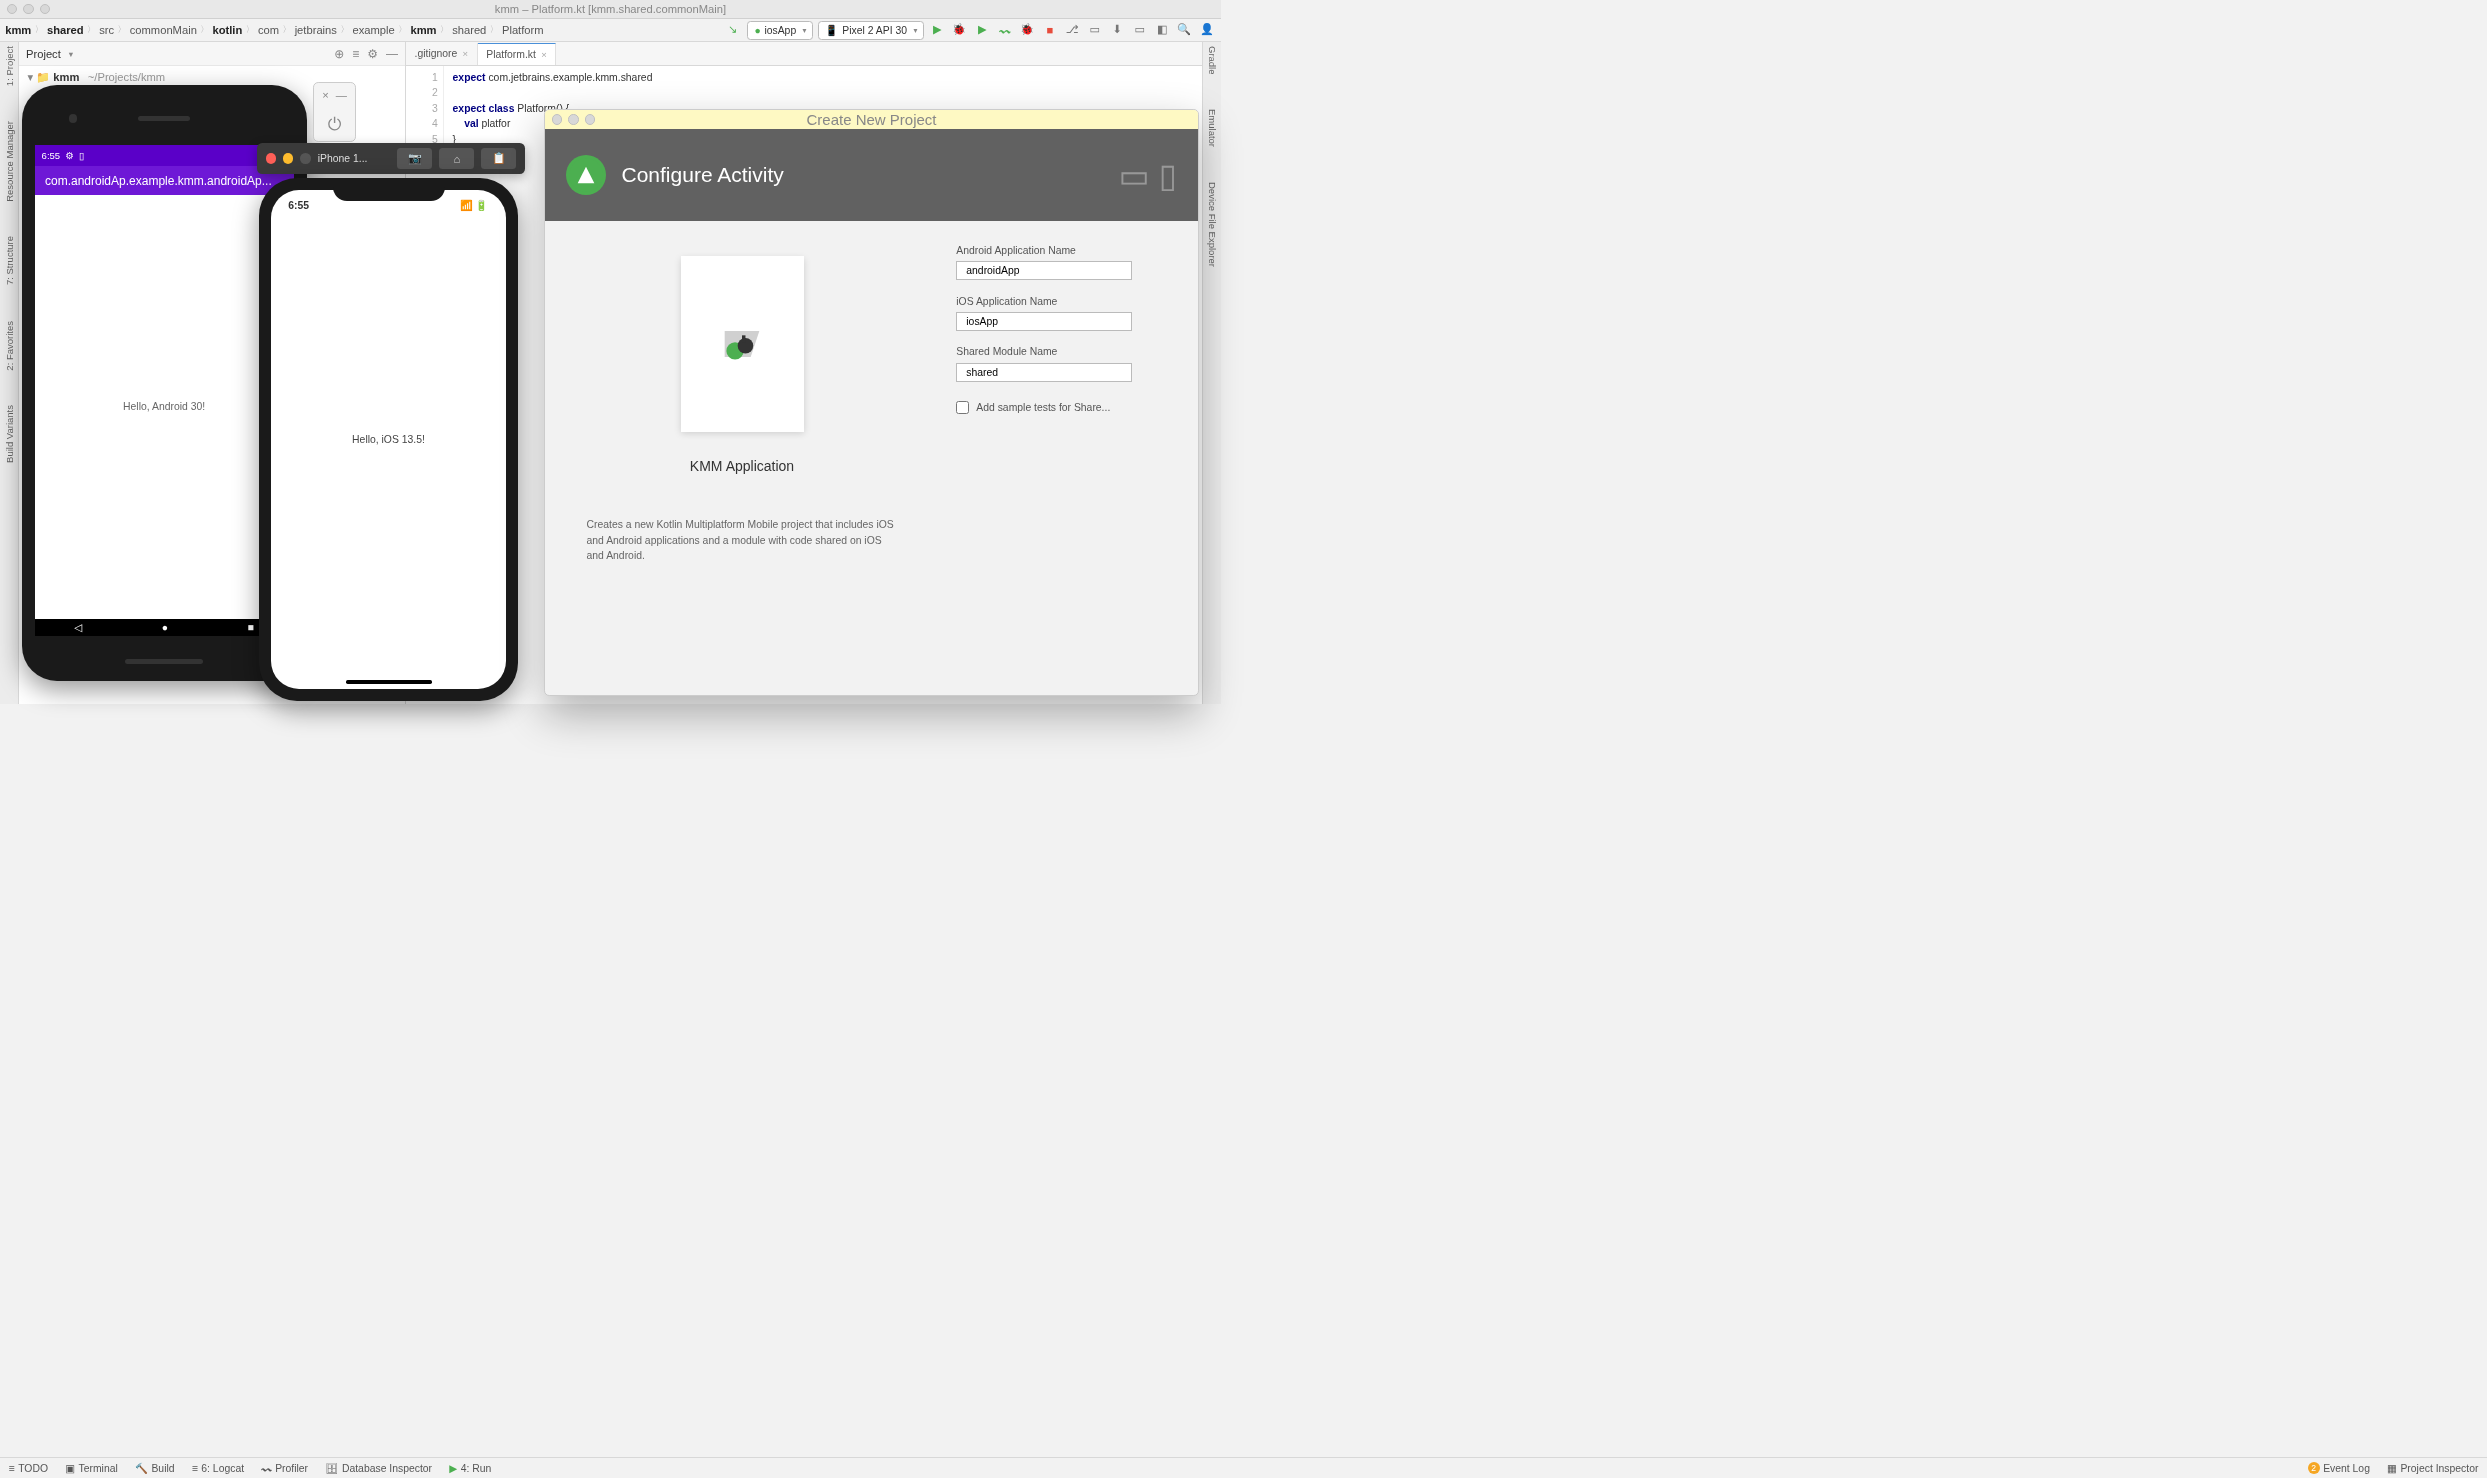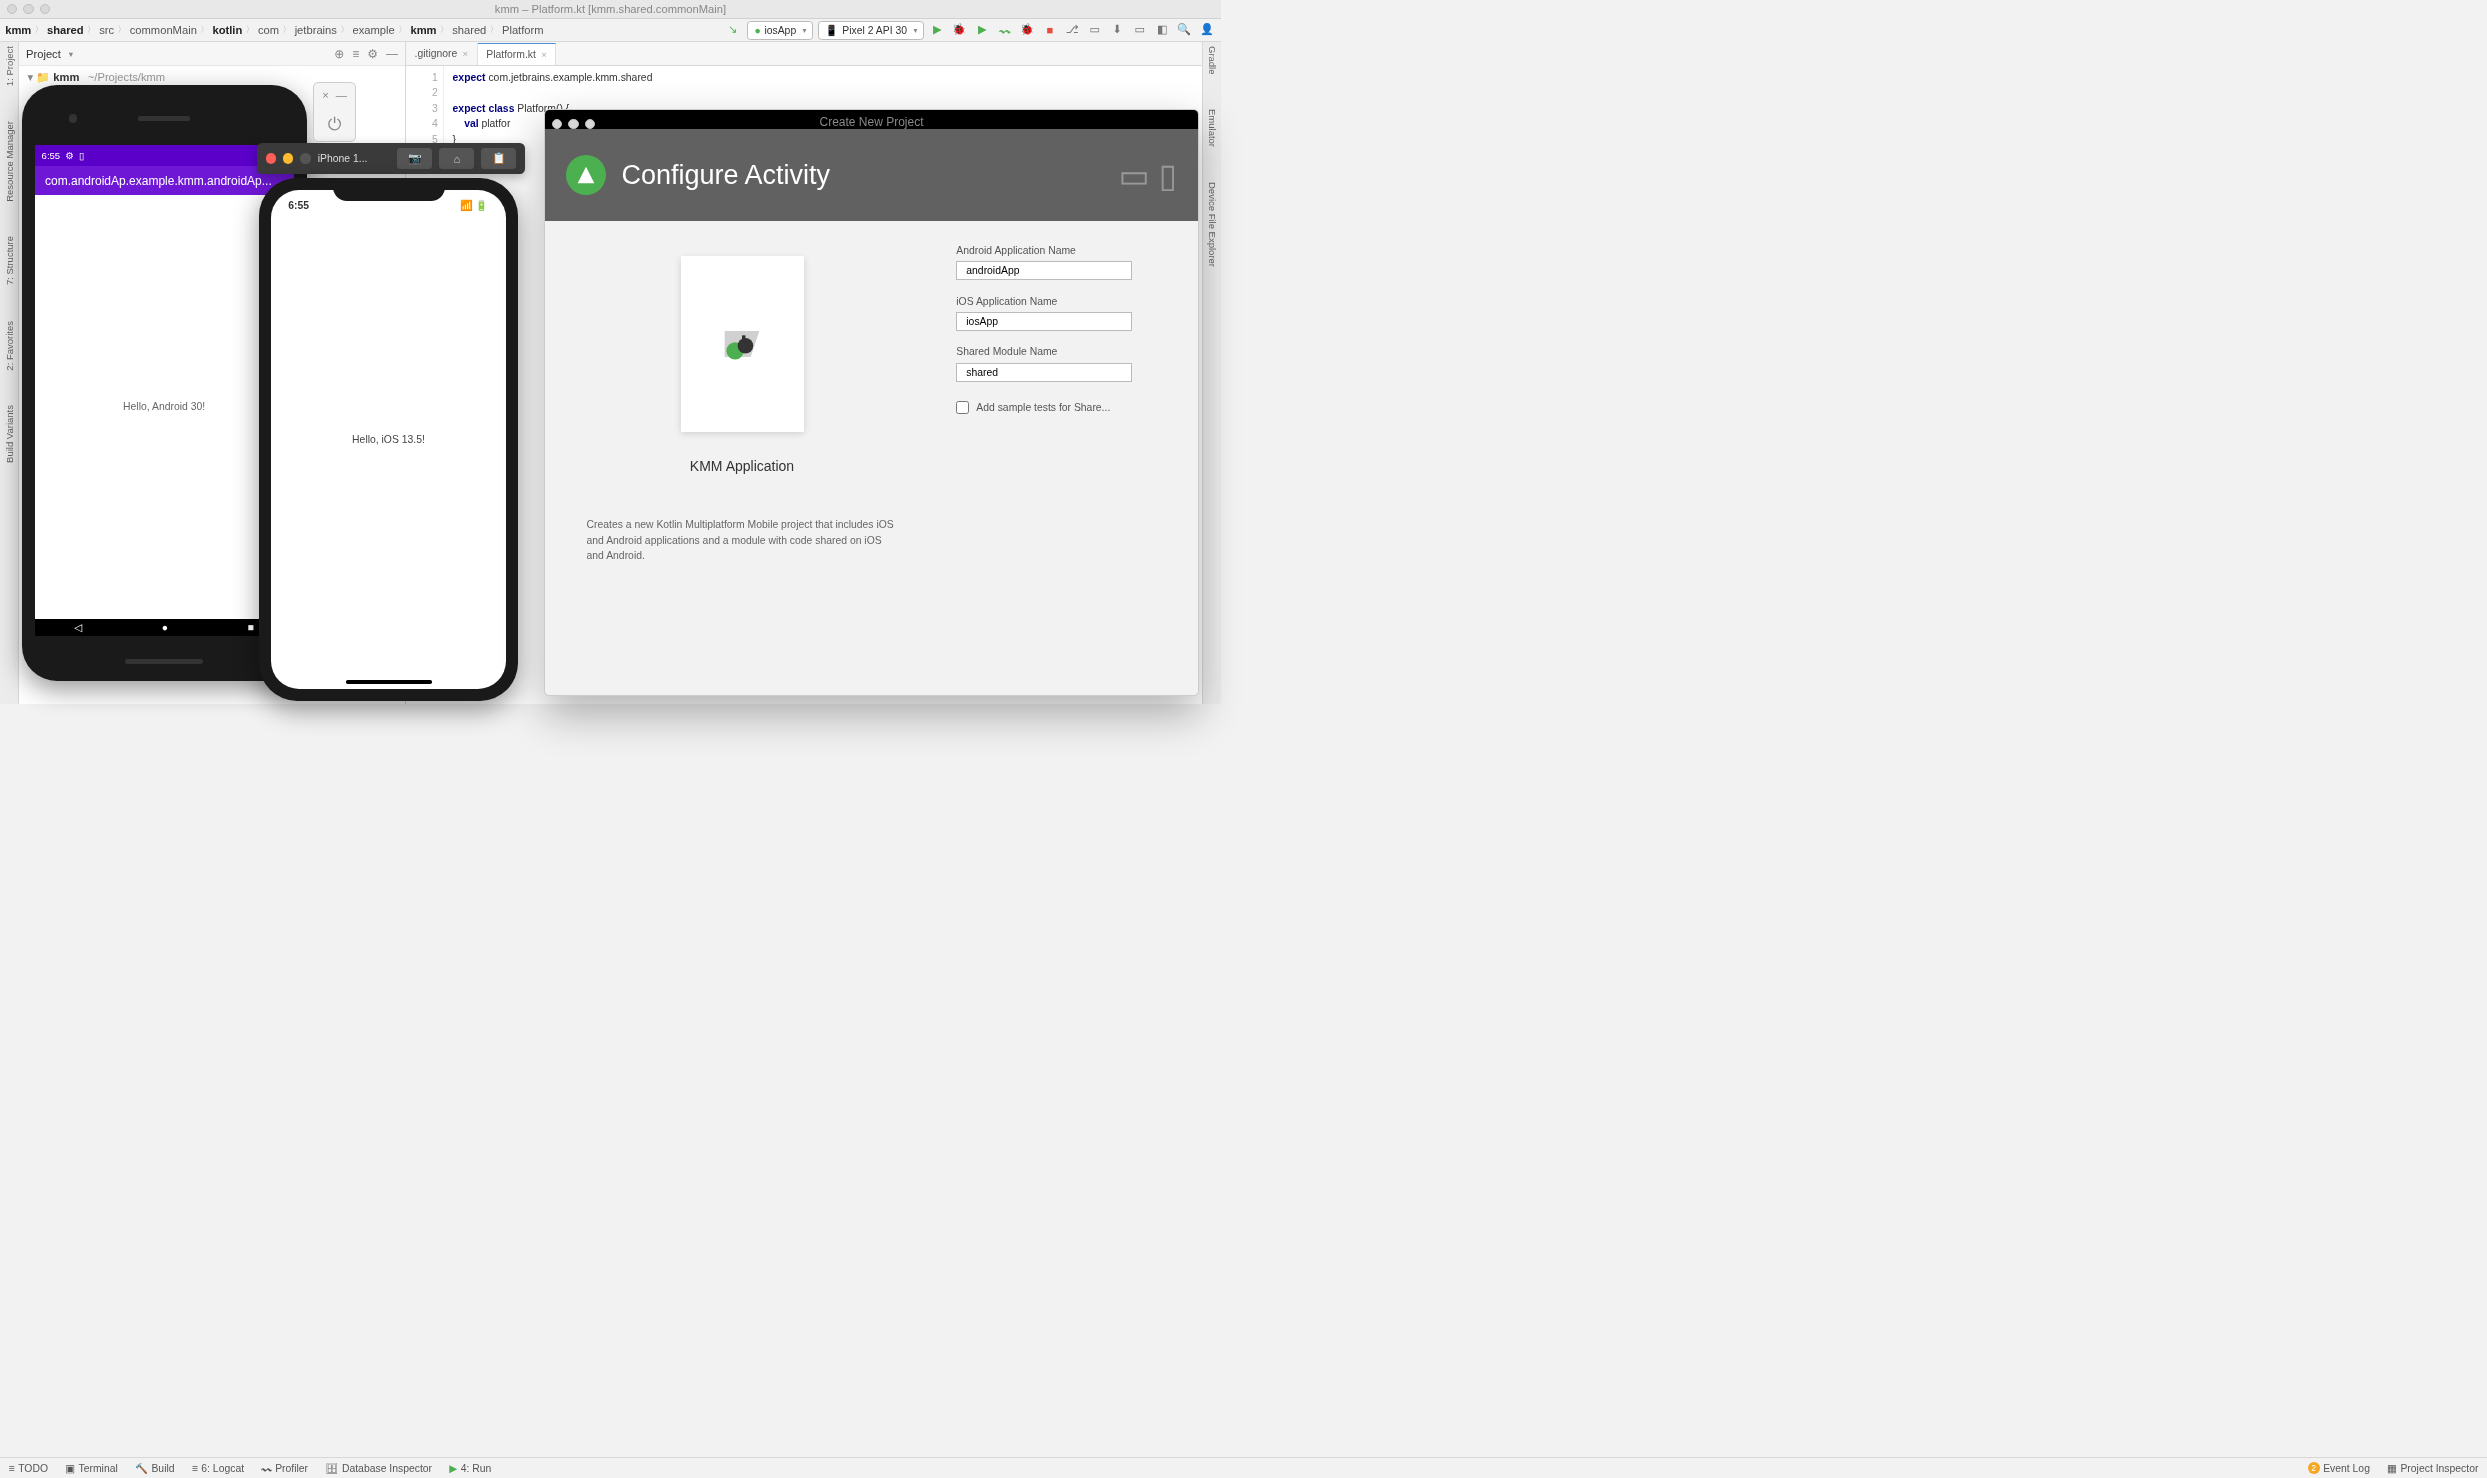--- a/index.html
+++ b/index.html
@@ -82,7 +82,7 @@
 
 
 .dialog { position: absolute; left: 544px; top: 109px; width: 655px; height: 587px; background: #f2f2f2; border: 0.9px solid #ccc; border-radius: 5.2px; box-shadow: 0 17.3px 43px rgba(0,0,0,.3); z-index: 10; overflow: hidden; }
-.dlg-title { height: 19px; display: flex; align-items: flex-end; justify-content: center; font-size: 12px; color: #888; background: #000000; position: relative; }
+.dlg-title { height: 19px; display: flex; align-items: center; justify-content: center; font-size: 15px; color: #888; background: #fef9c3; position: relative; }
 .dlg-title .traffic { left: 7px; }
 .dlg-hero { height: 92px; background: #616161; display: flex; align-items: center; padding: 0 21px; gap: 15.5px; }
 .dlg-hero .logo { width: 40px; height: 40px; border-radius: 50%; background: #4caf50; display: flex; align-items: center; justify-content: center; }

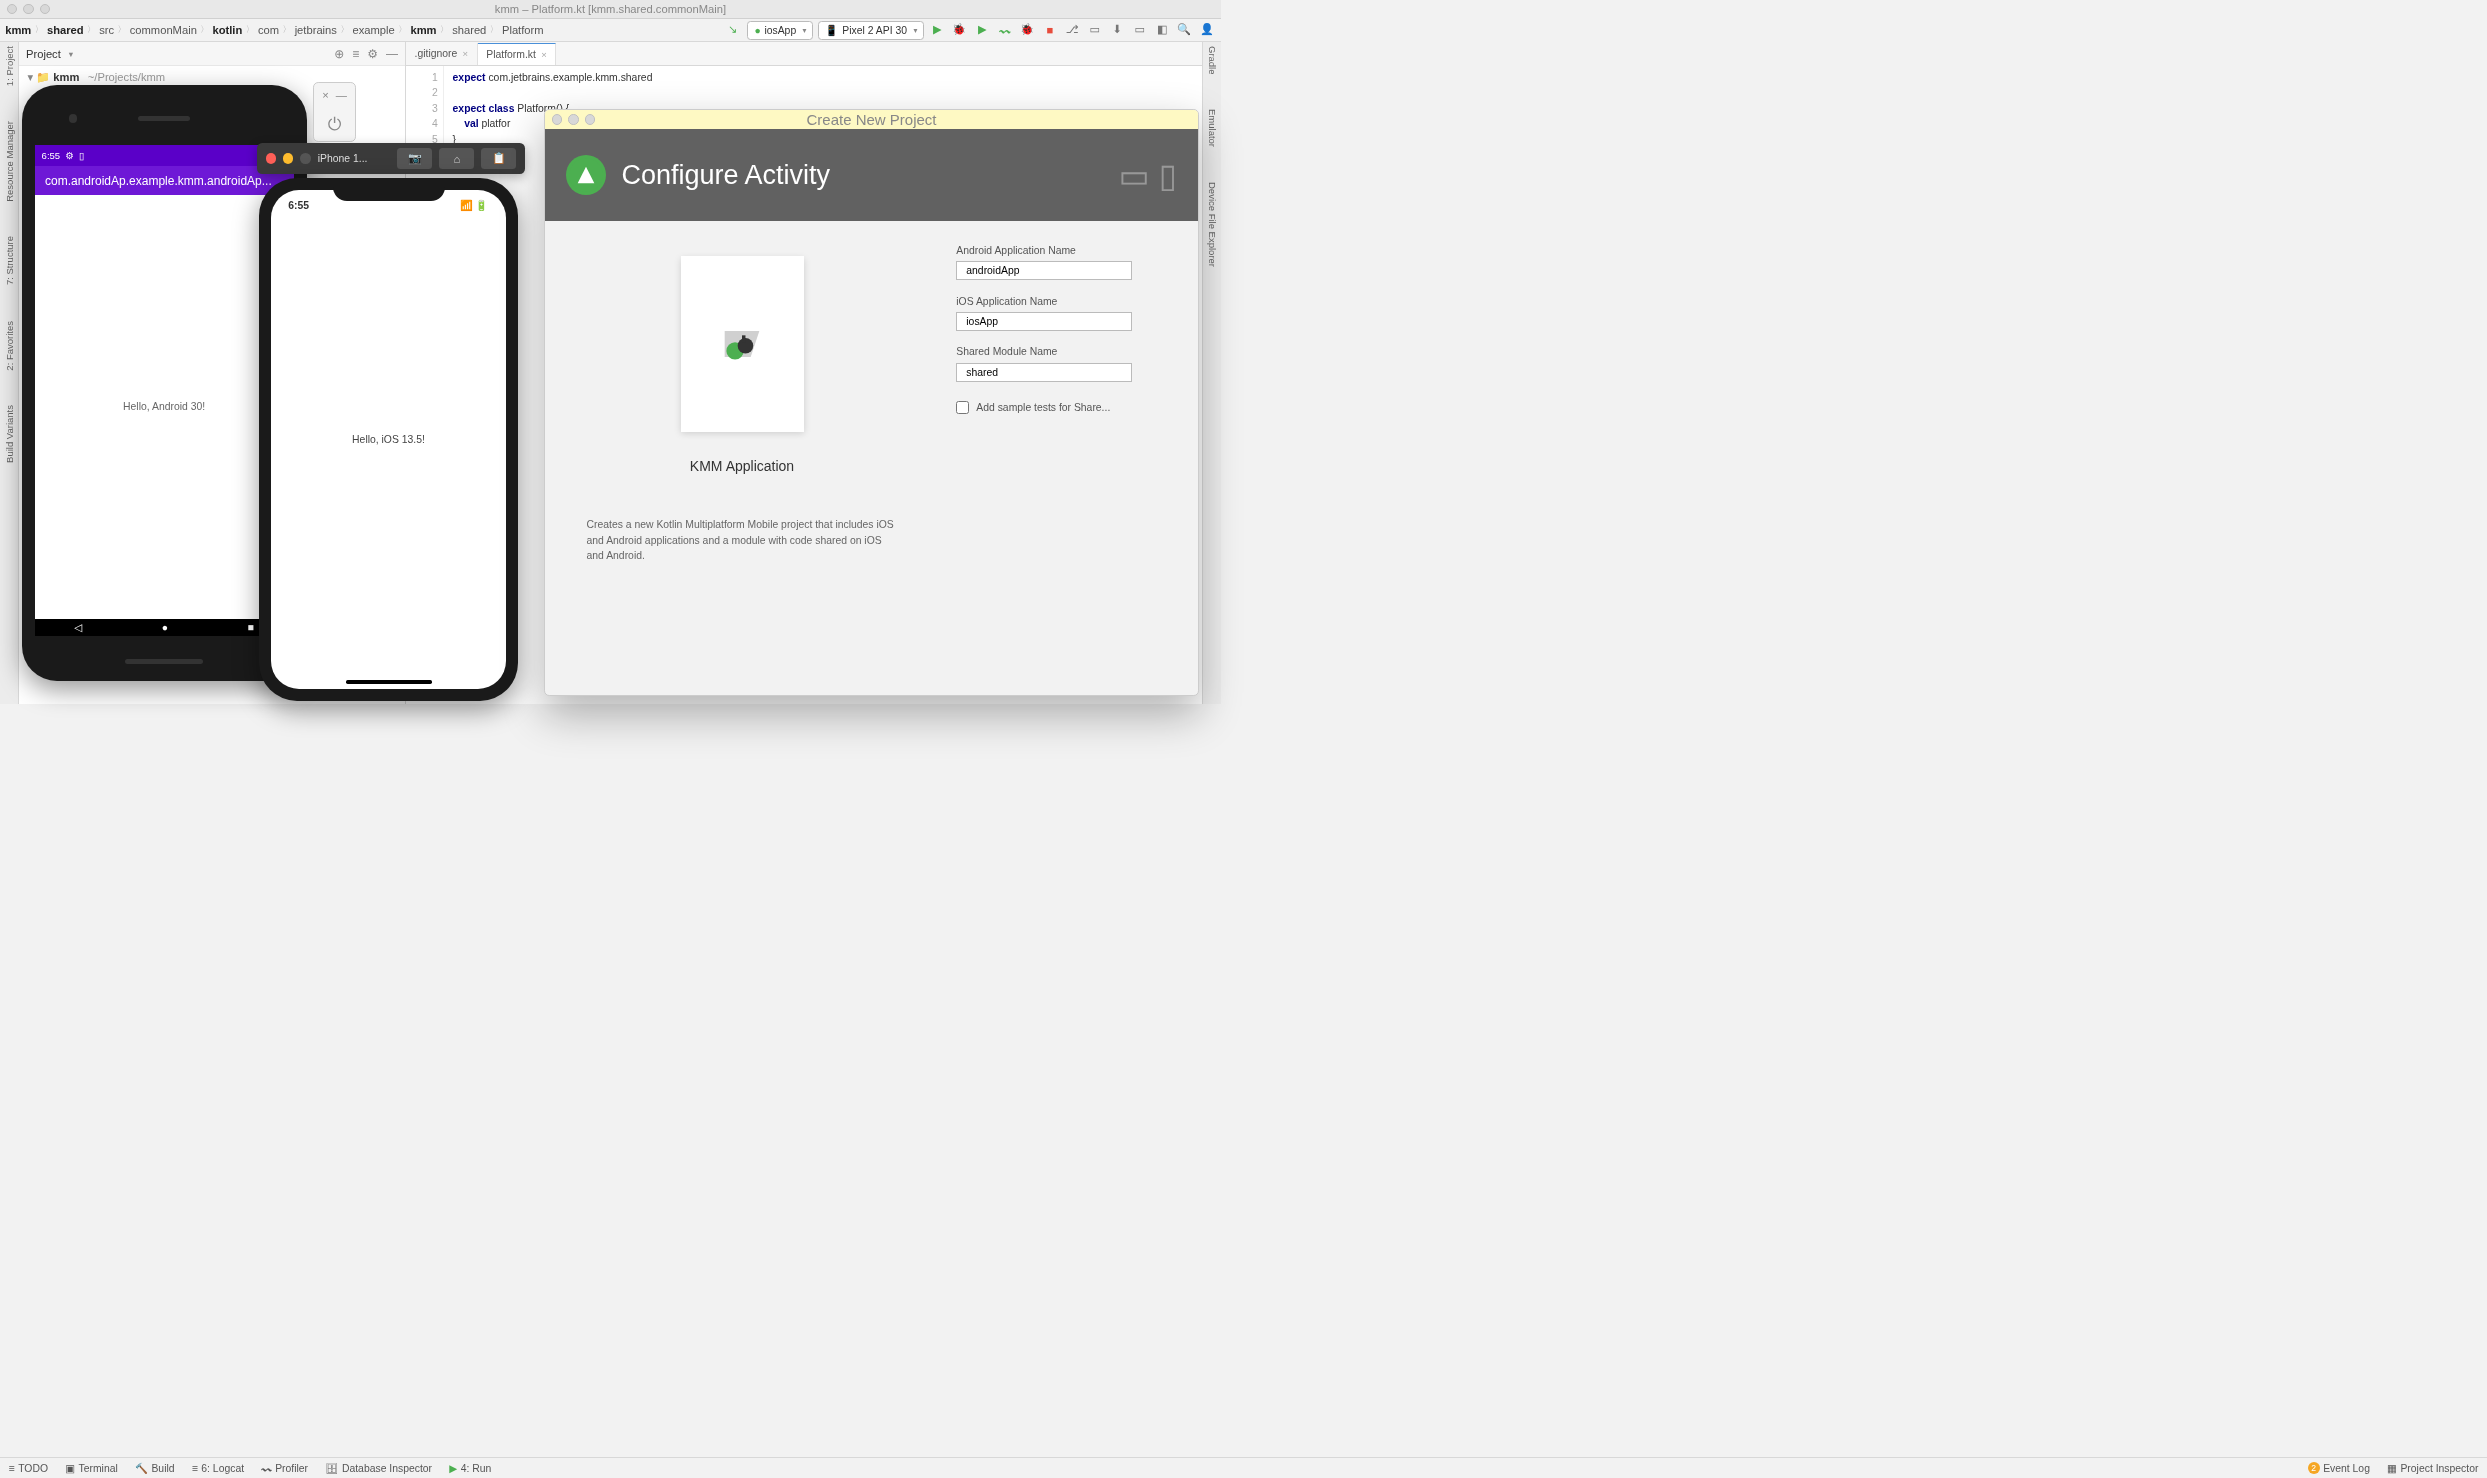--- a/index.html
+++ b/index.html
@@ -86,7 +86,7 @@
 .dlg-title .traffic { left: 7px; }
 .dlg-hero { height: 92px; background: #616161; display: flex; align-items: center; padding: 0 21px; gap: 15.5px; }
 .dlg-hero .logo { width: 40px; height: 40px; border-radius: 50%; background: #4caf50; display: flex; align-items: center; justify-content: center; }
-.dlg-hero h2 { color: #fff; font-size: 27px; font-weight: 400; }
+.dlg-hero h2 { color: #fff; font-size: 21px; font-weight: 400; }
 .dlg-hero .devices { margin-left: auto; color: rgba(255,255,255,.35); font-size: 33px; }
 .dlg-body { display: flex; height: calc(100% - 19px - 92px - 40px); }
 .dlg-left { flex: 1; display: flex; flex-direction: column; align-items: center; padding: 35px 35px 17.3px; }

